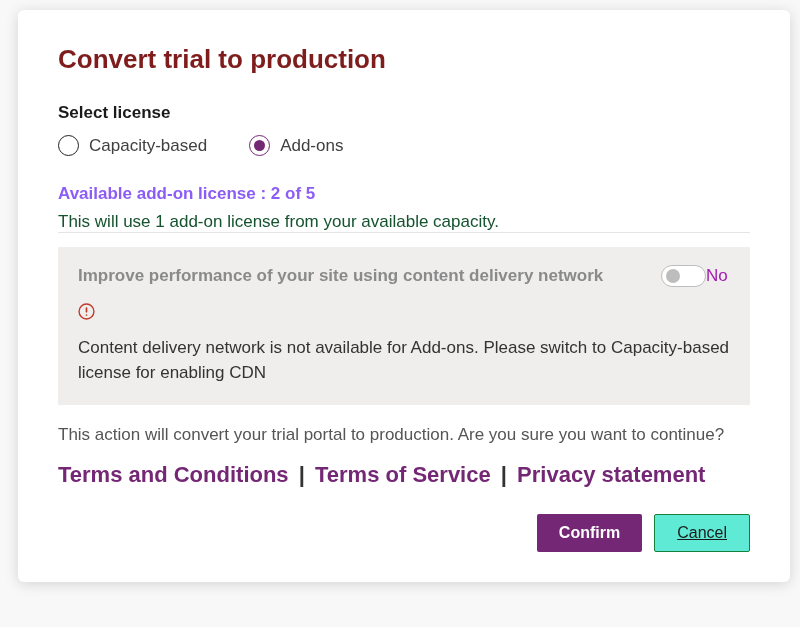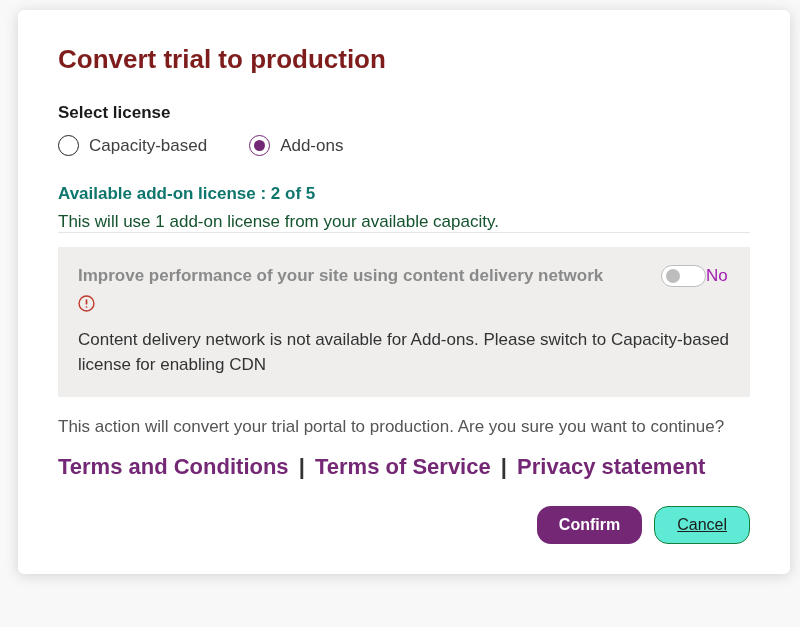--- a/index.html
+++ b/index.html
@@ -67,7 +67,7 @@
     .avail-line {
       font-size: 17px;
       font-weight: 600;
-      color: #0f766e;
+      color: #8b5cf6;
       margin-bottom: 8px;
     }
     .desc-line {

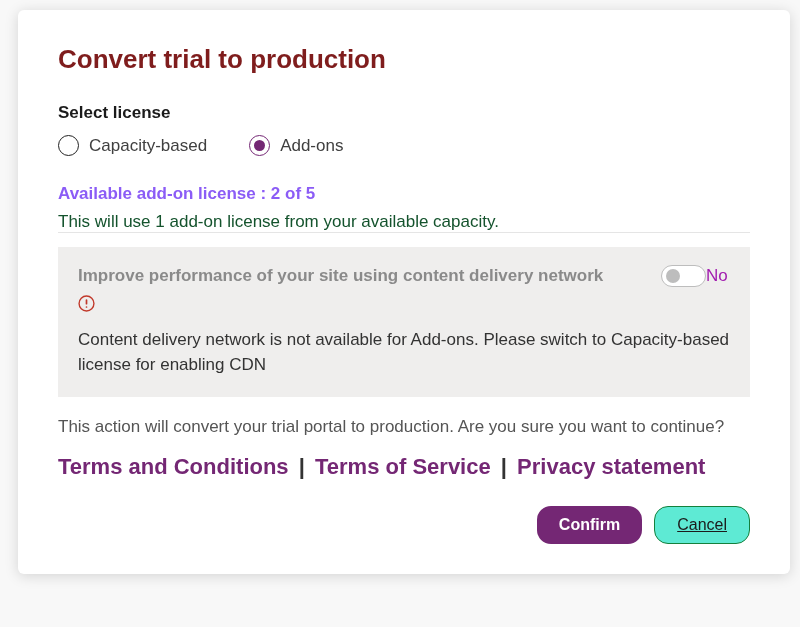--- a/index.html
+++ b/index.html
@@ -88,7 +88,7 @@
     .cdn-header {
       display: flex;
       align-items: center;
-      margin-bottom: 6px;
+      margin-bottom: 14px;
     }
     .cdn-title {
       flex: 1;

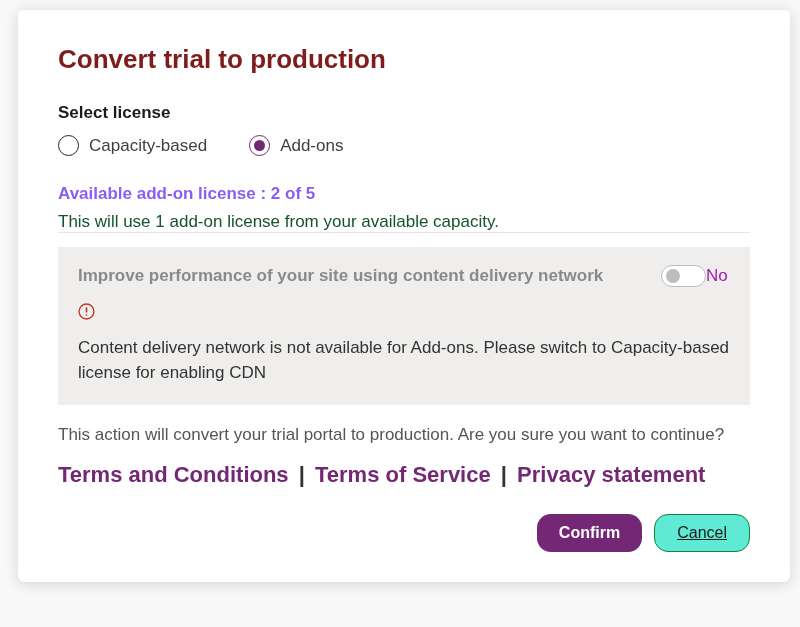--- a/index.html
+++ b/index.html
@@ -161,7 +161,7 @@
     .btn {
       font-size: 16px;
       padding: 9px 22px;
-      border-radius: 14px;
+      border-radius: 2px;
       cursor: pointer;
       font-family: inherit;
       text-align: center;

